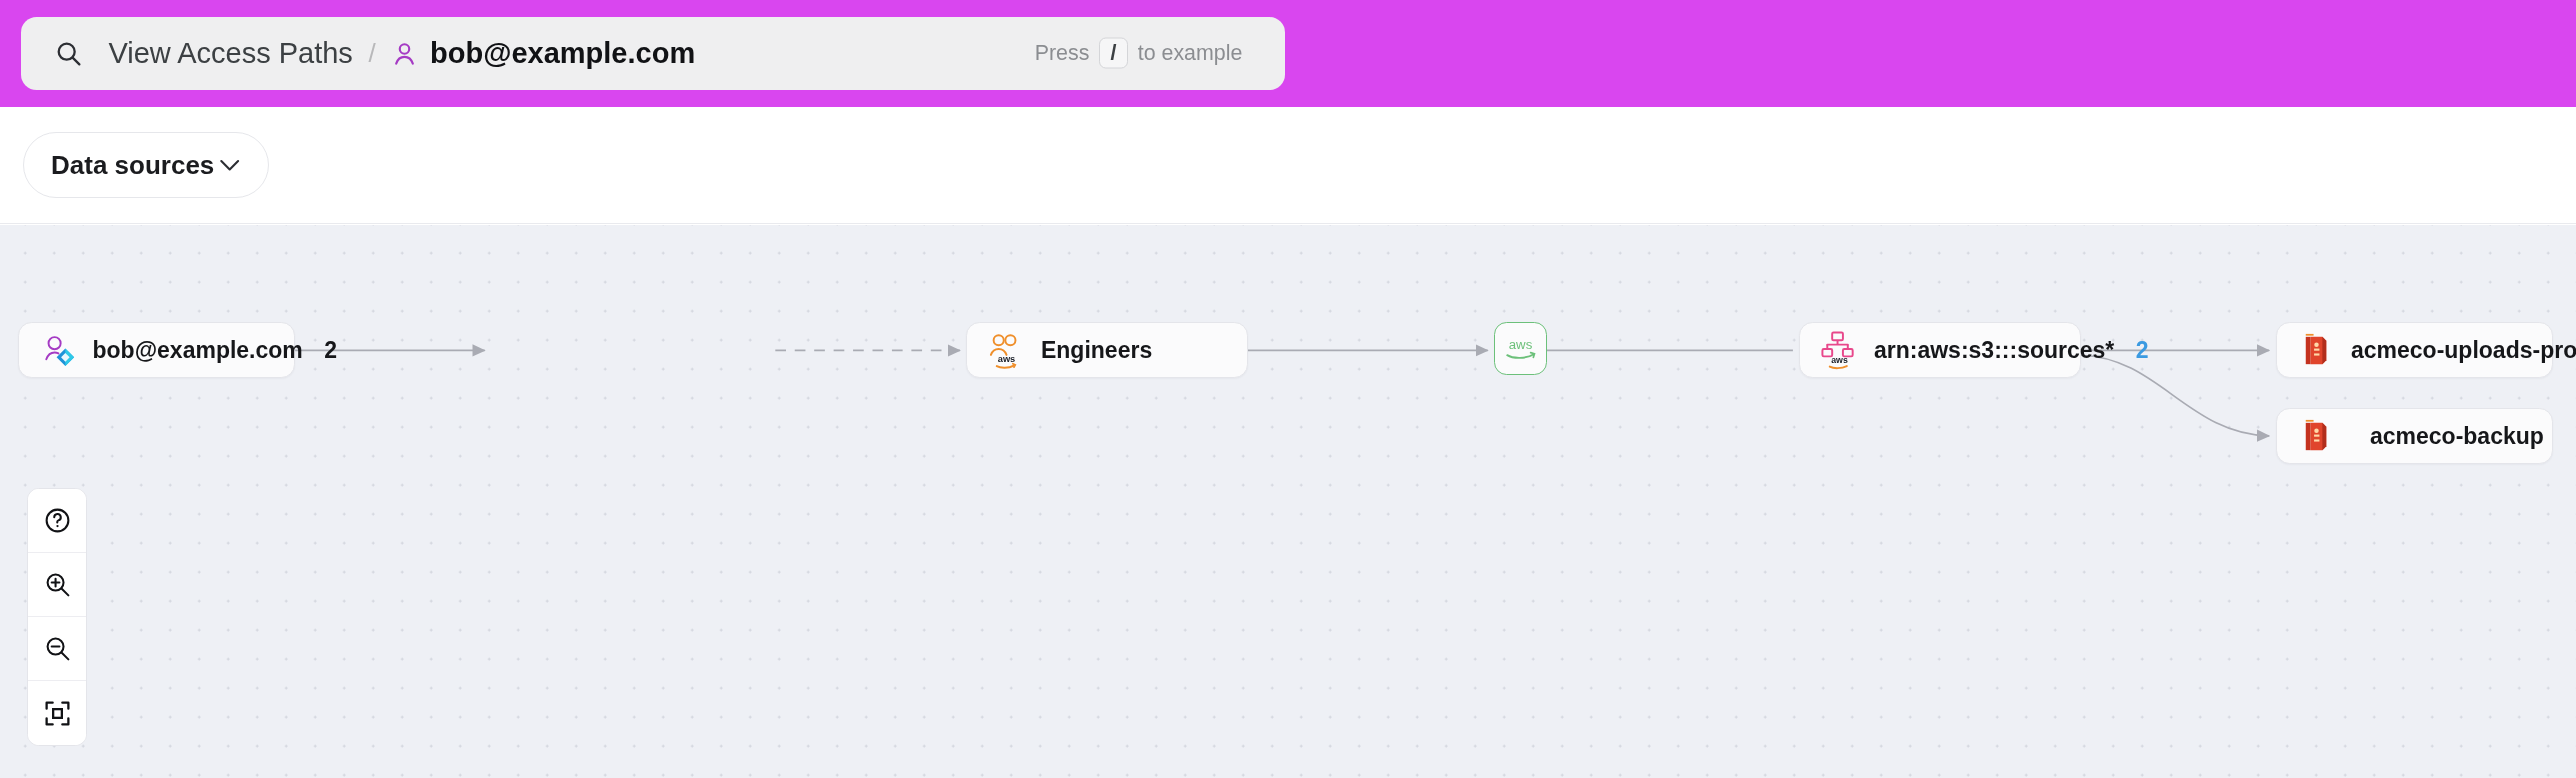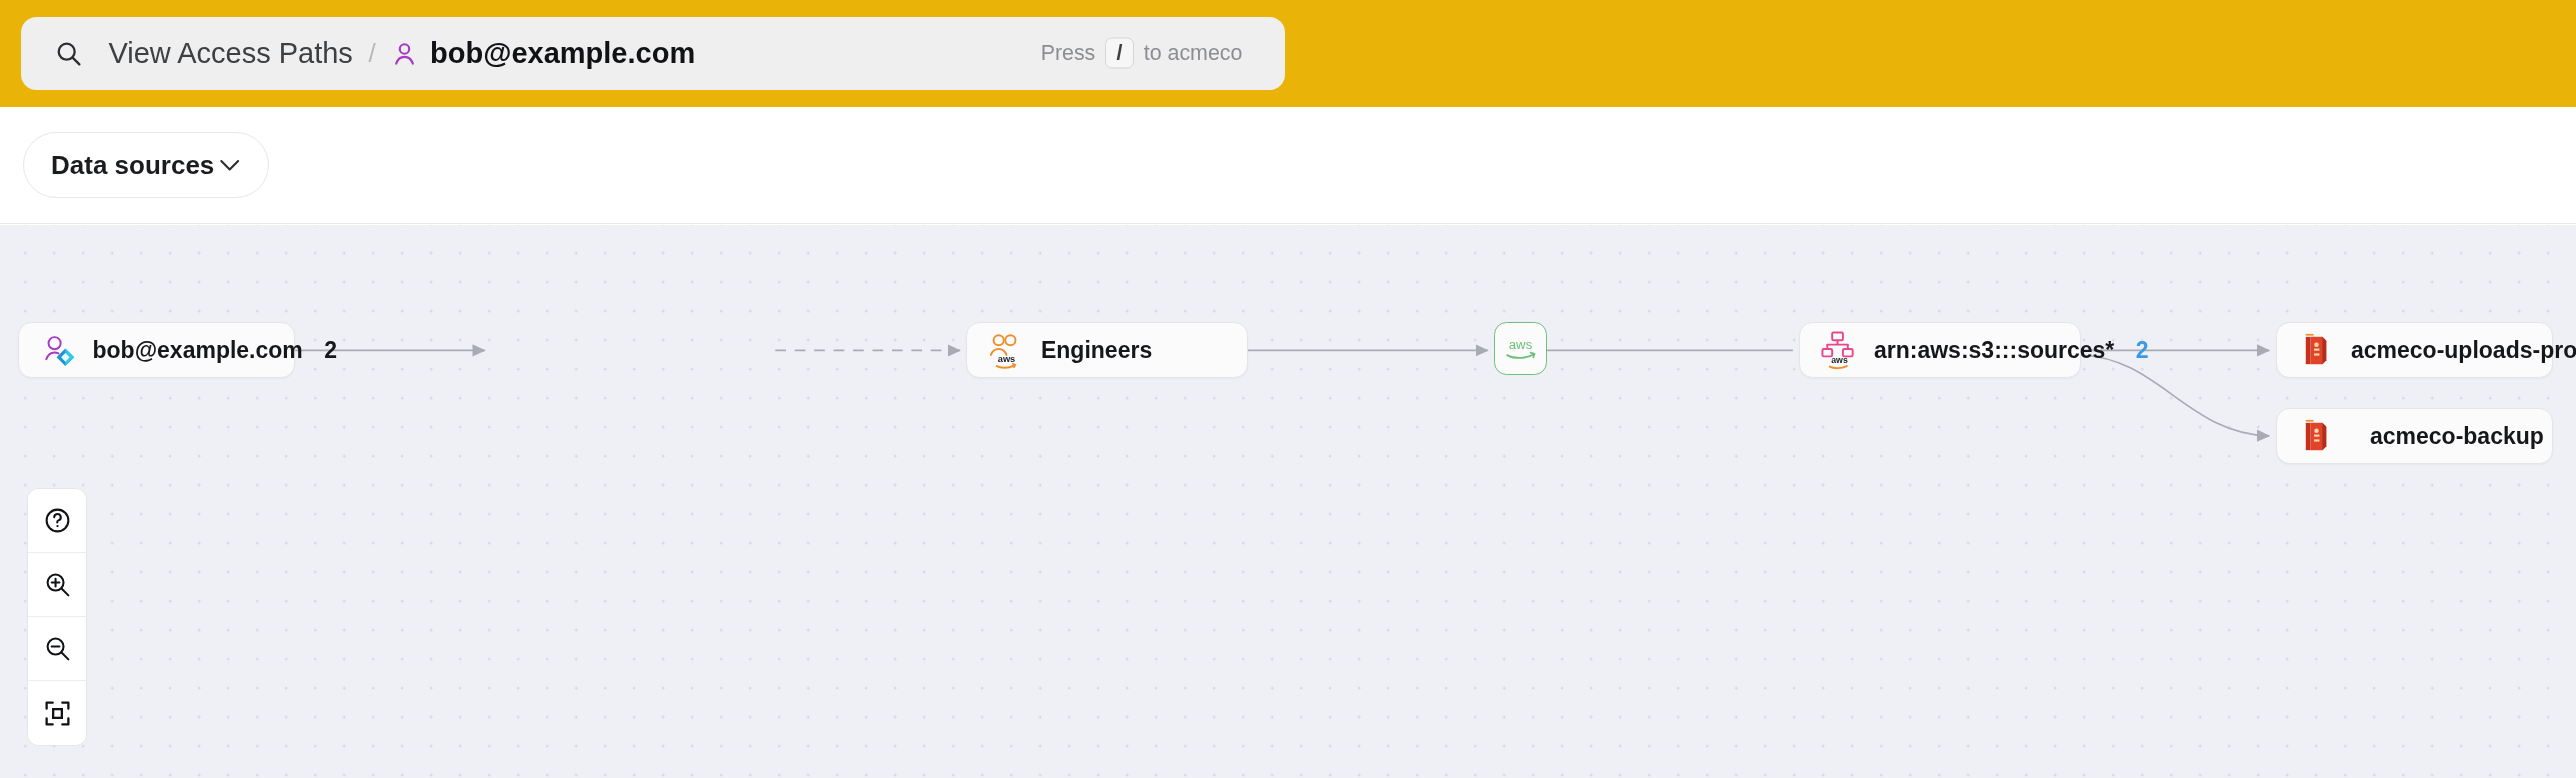--- a/index.html
+++ b/index.html
@@ -15,7 +15,7 @@
   .header {
     position: absolute; top: 0; left: 0;
     width: 2576px; height: 107px;
-    background: #eab308;
+    background: #d946ef;
   }
   .searchbar {
     position: absolute; left: 21.4px; top: 16.5px;

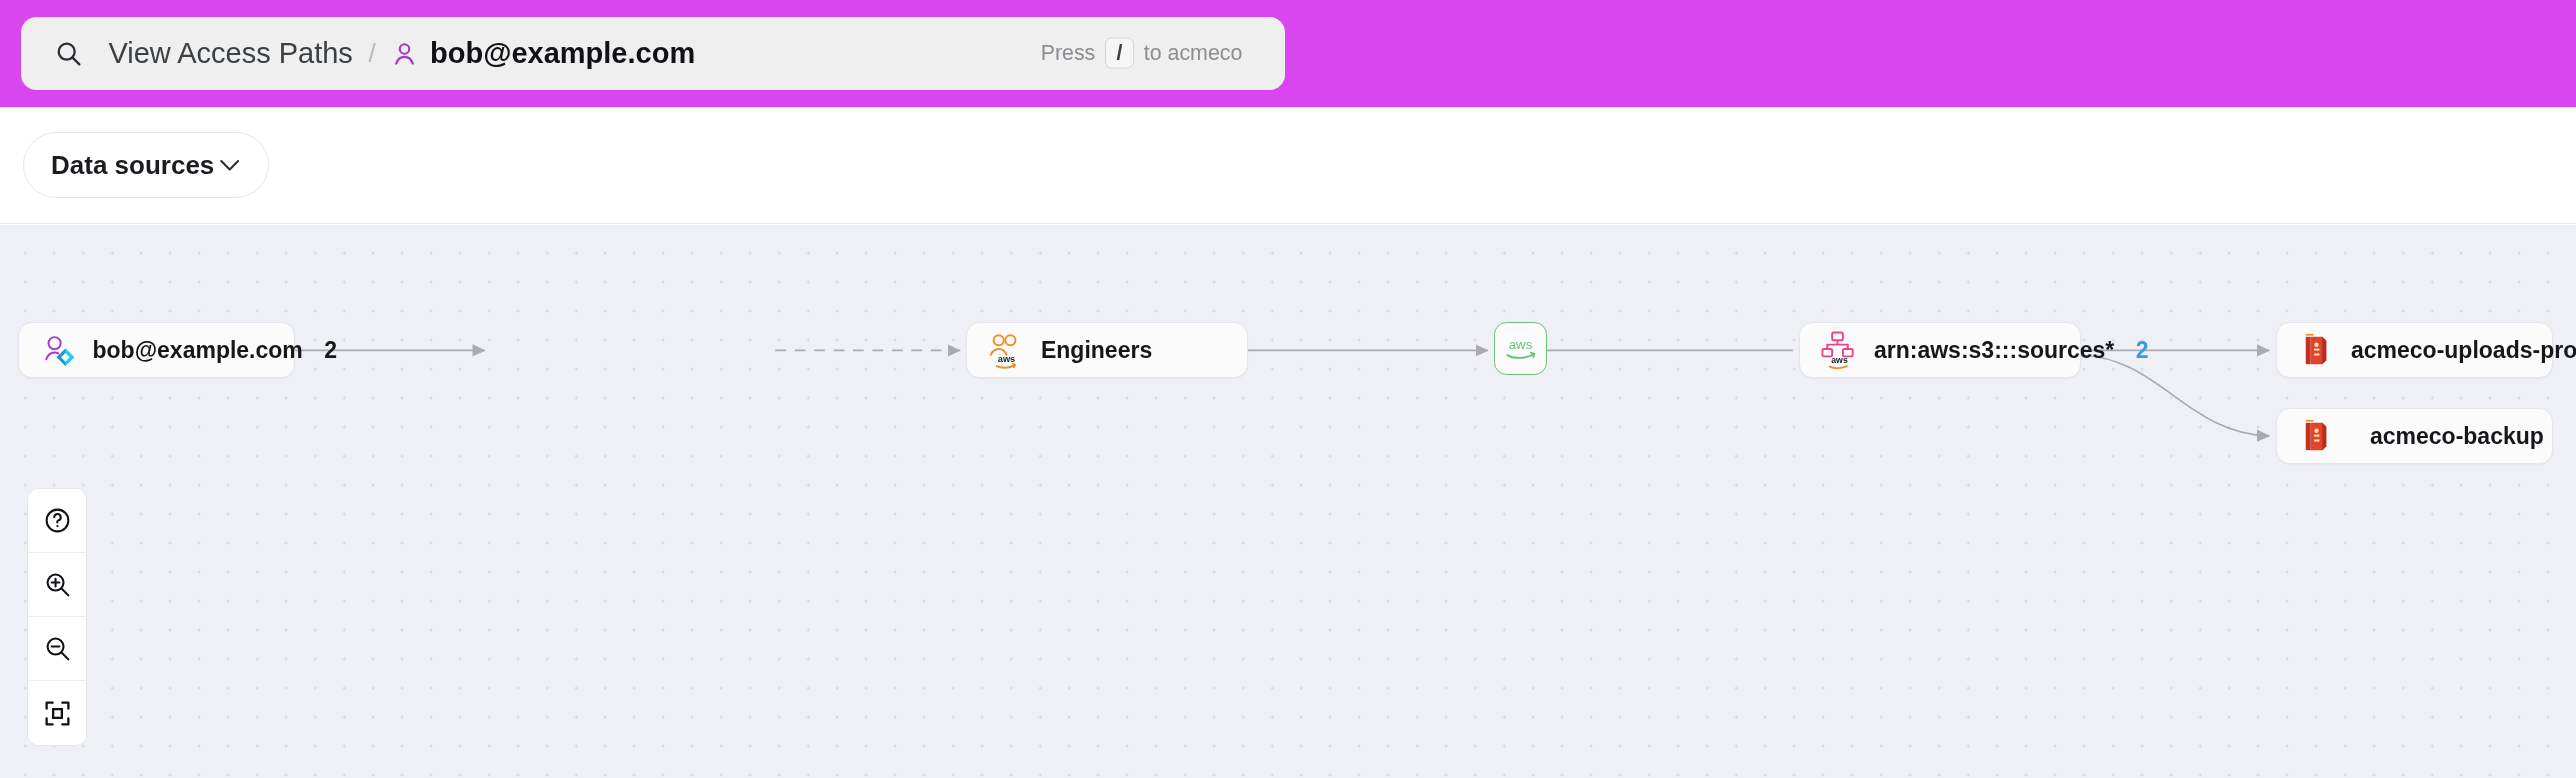--- a/index.html
+++ b/index.html
@@ -157,7 +157,7 @@
     <div class="search-hint">
       <span>Press</span>
       <span class="keycap">/</span>
-      <span>to acmeco</span>
+      <span>to example</span>
     </div>
   </div>
 </div>

